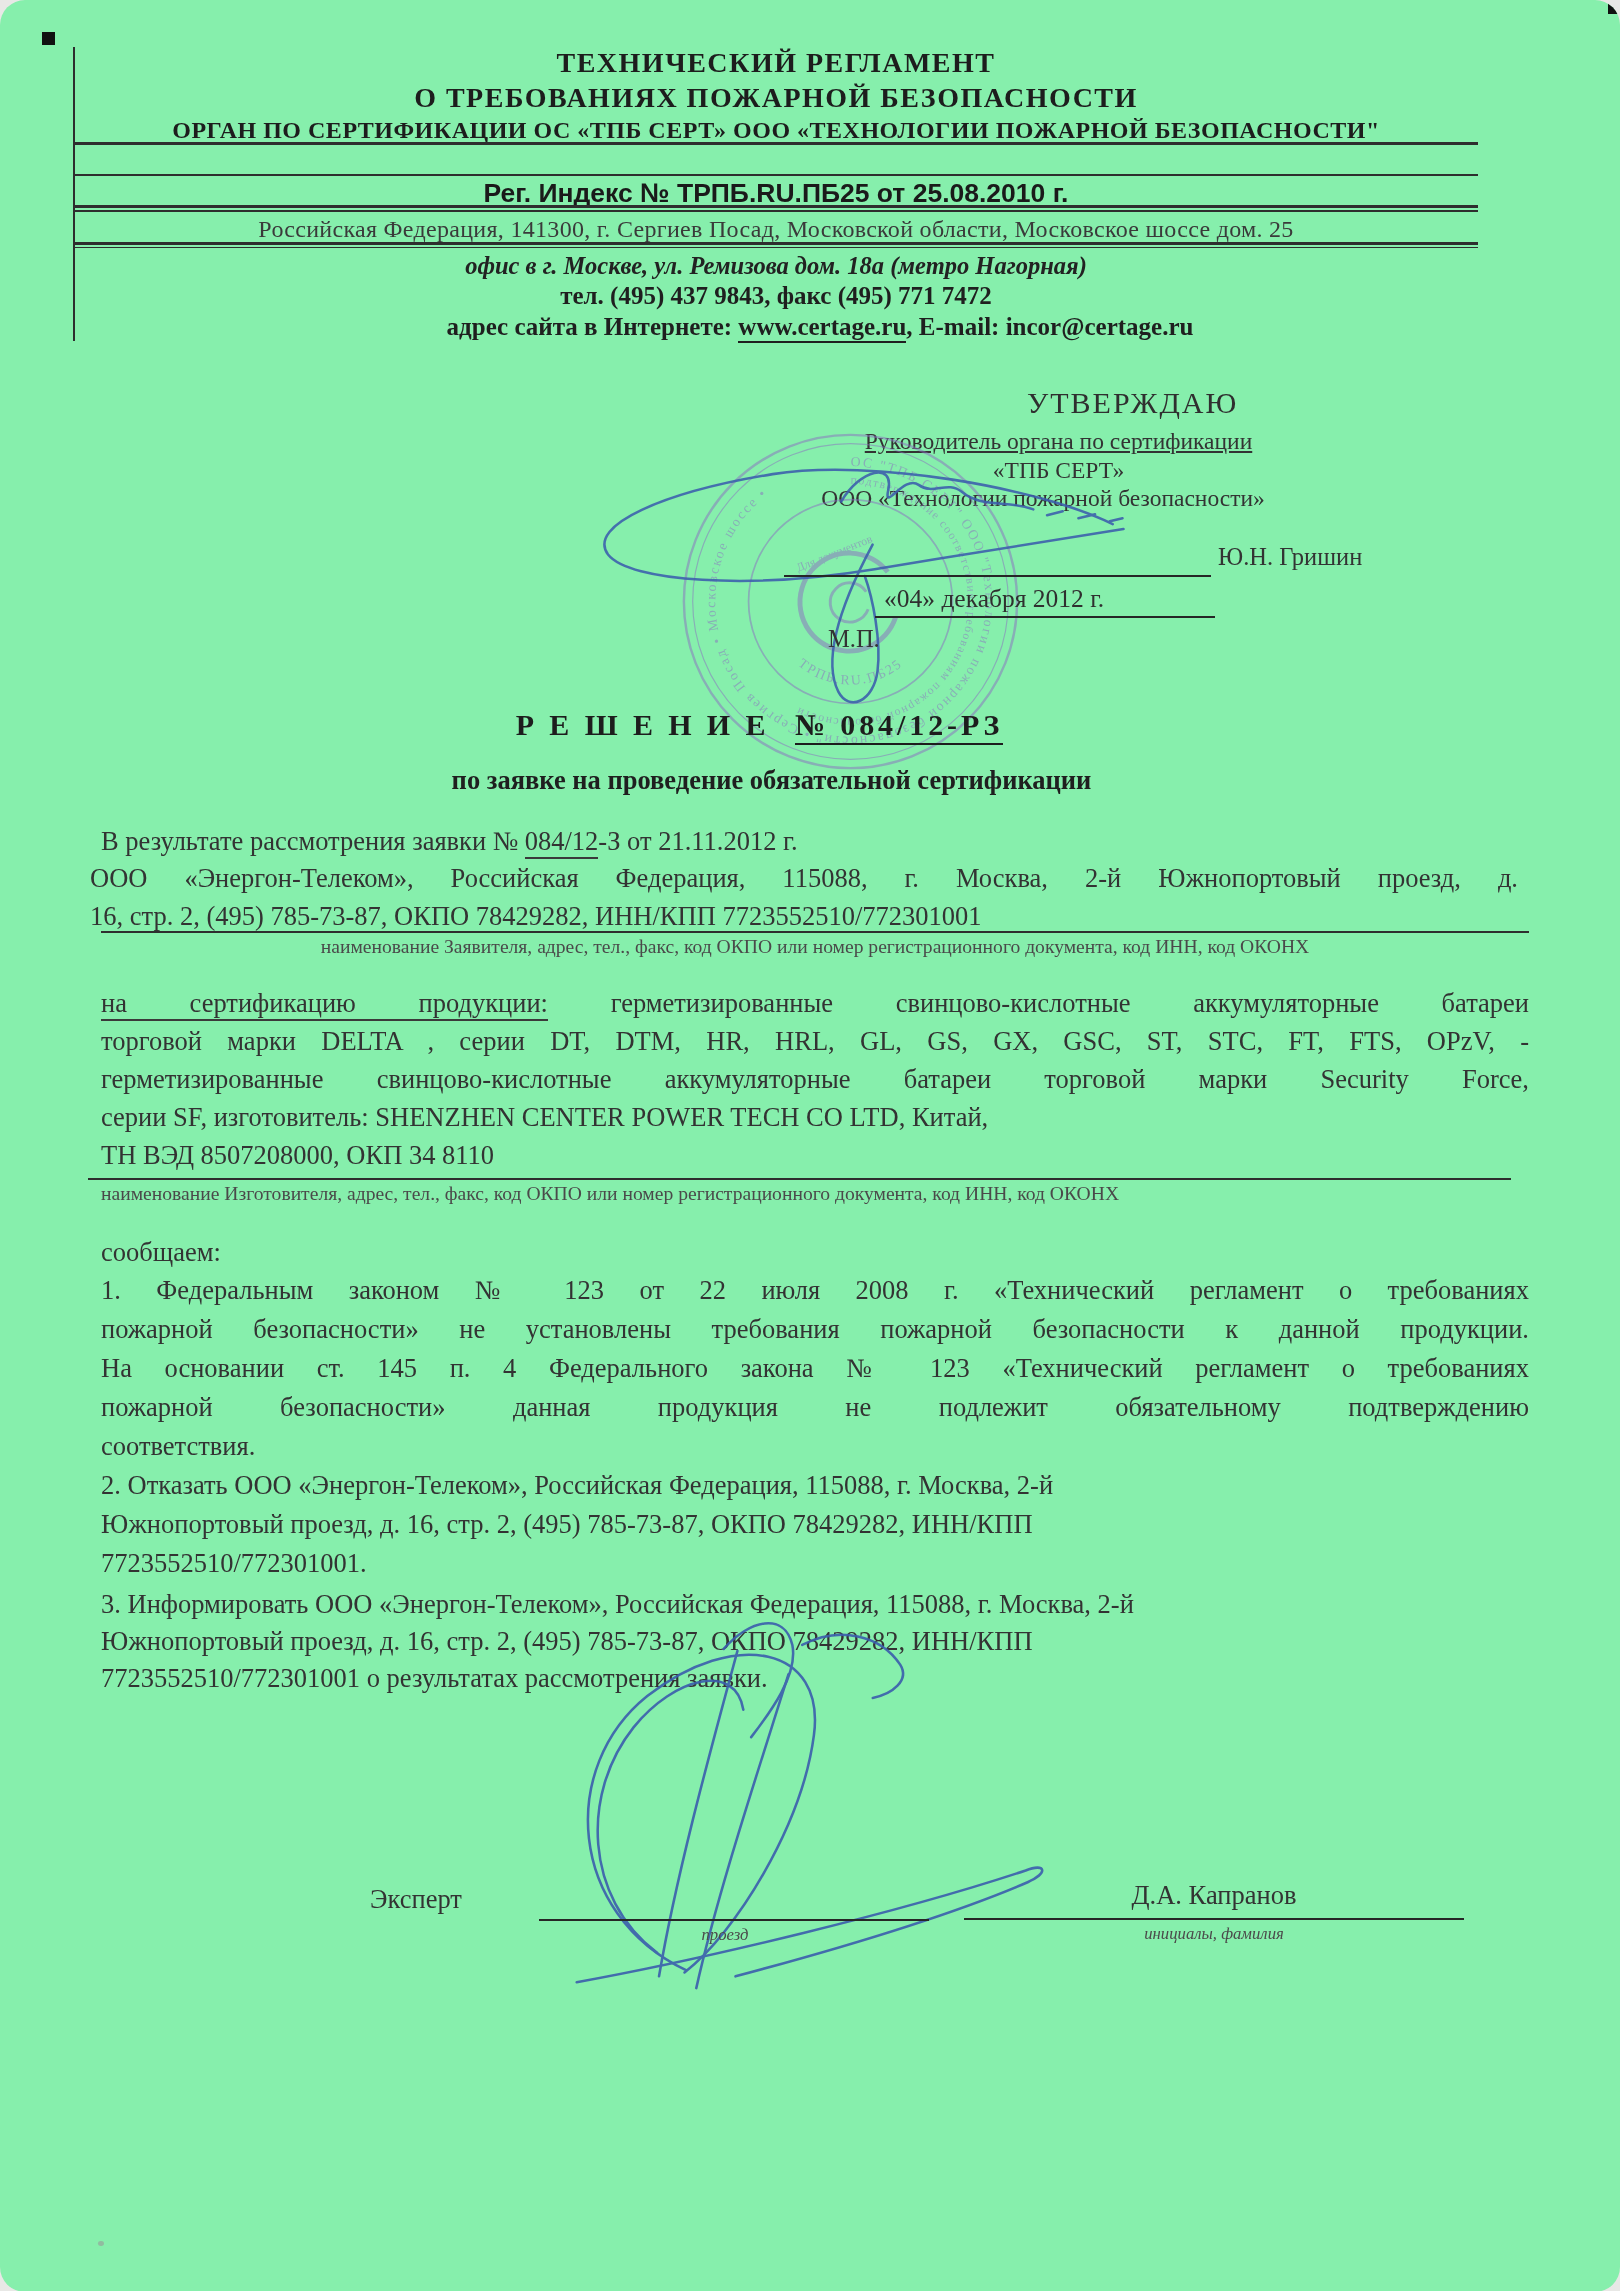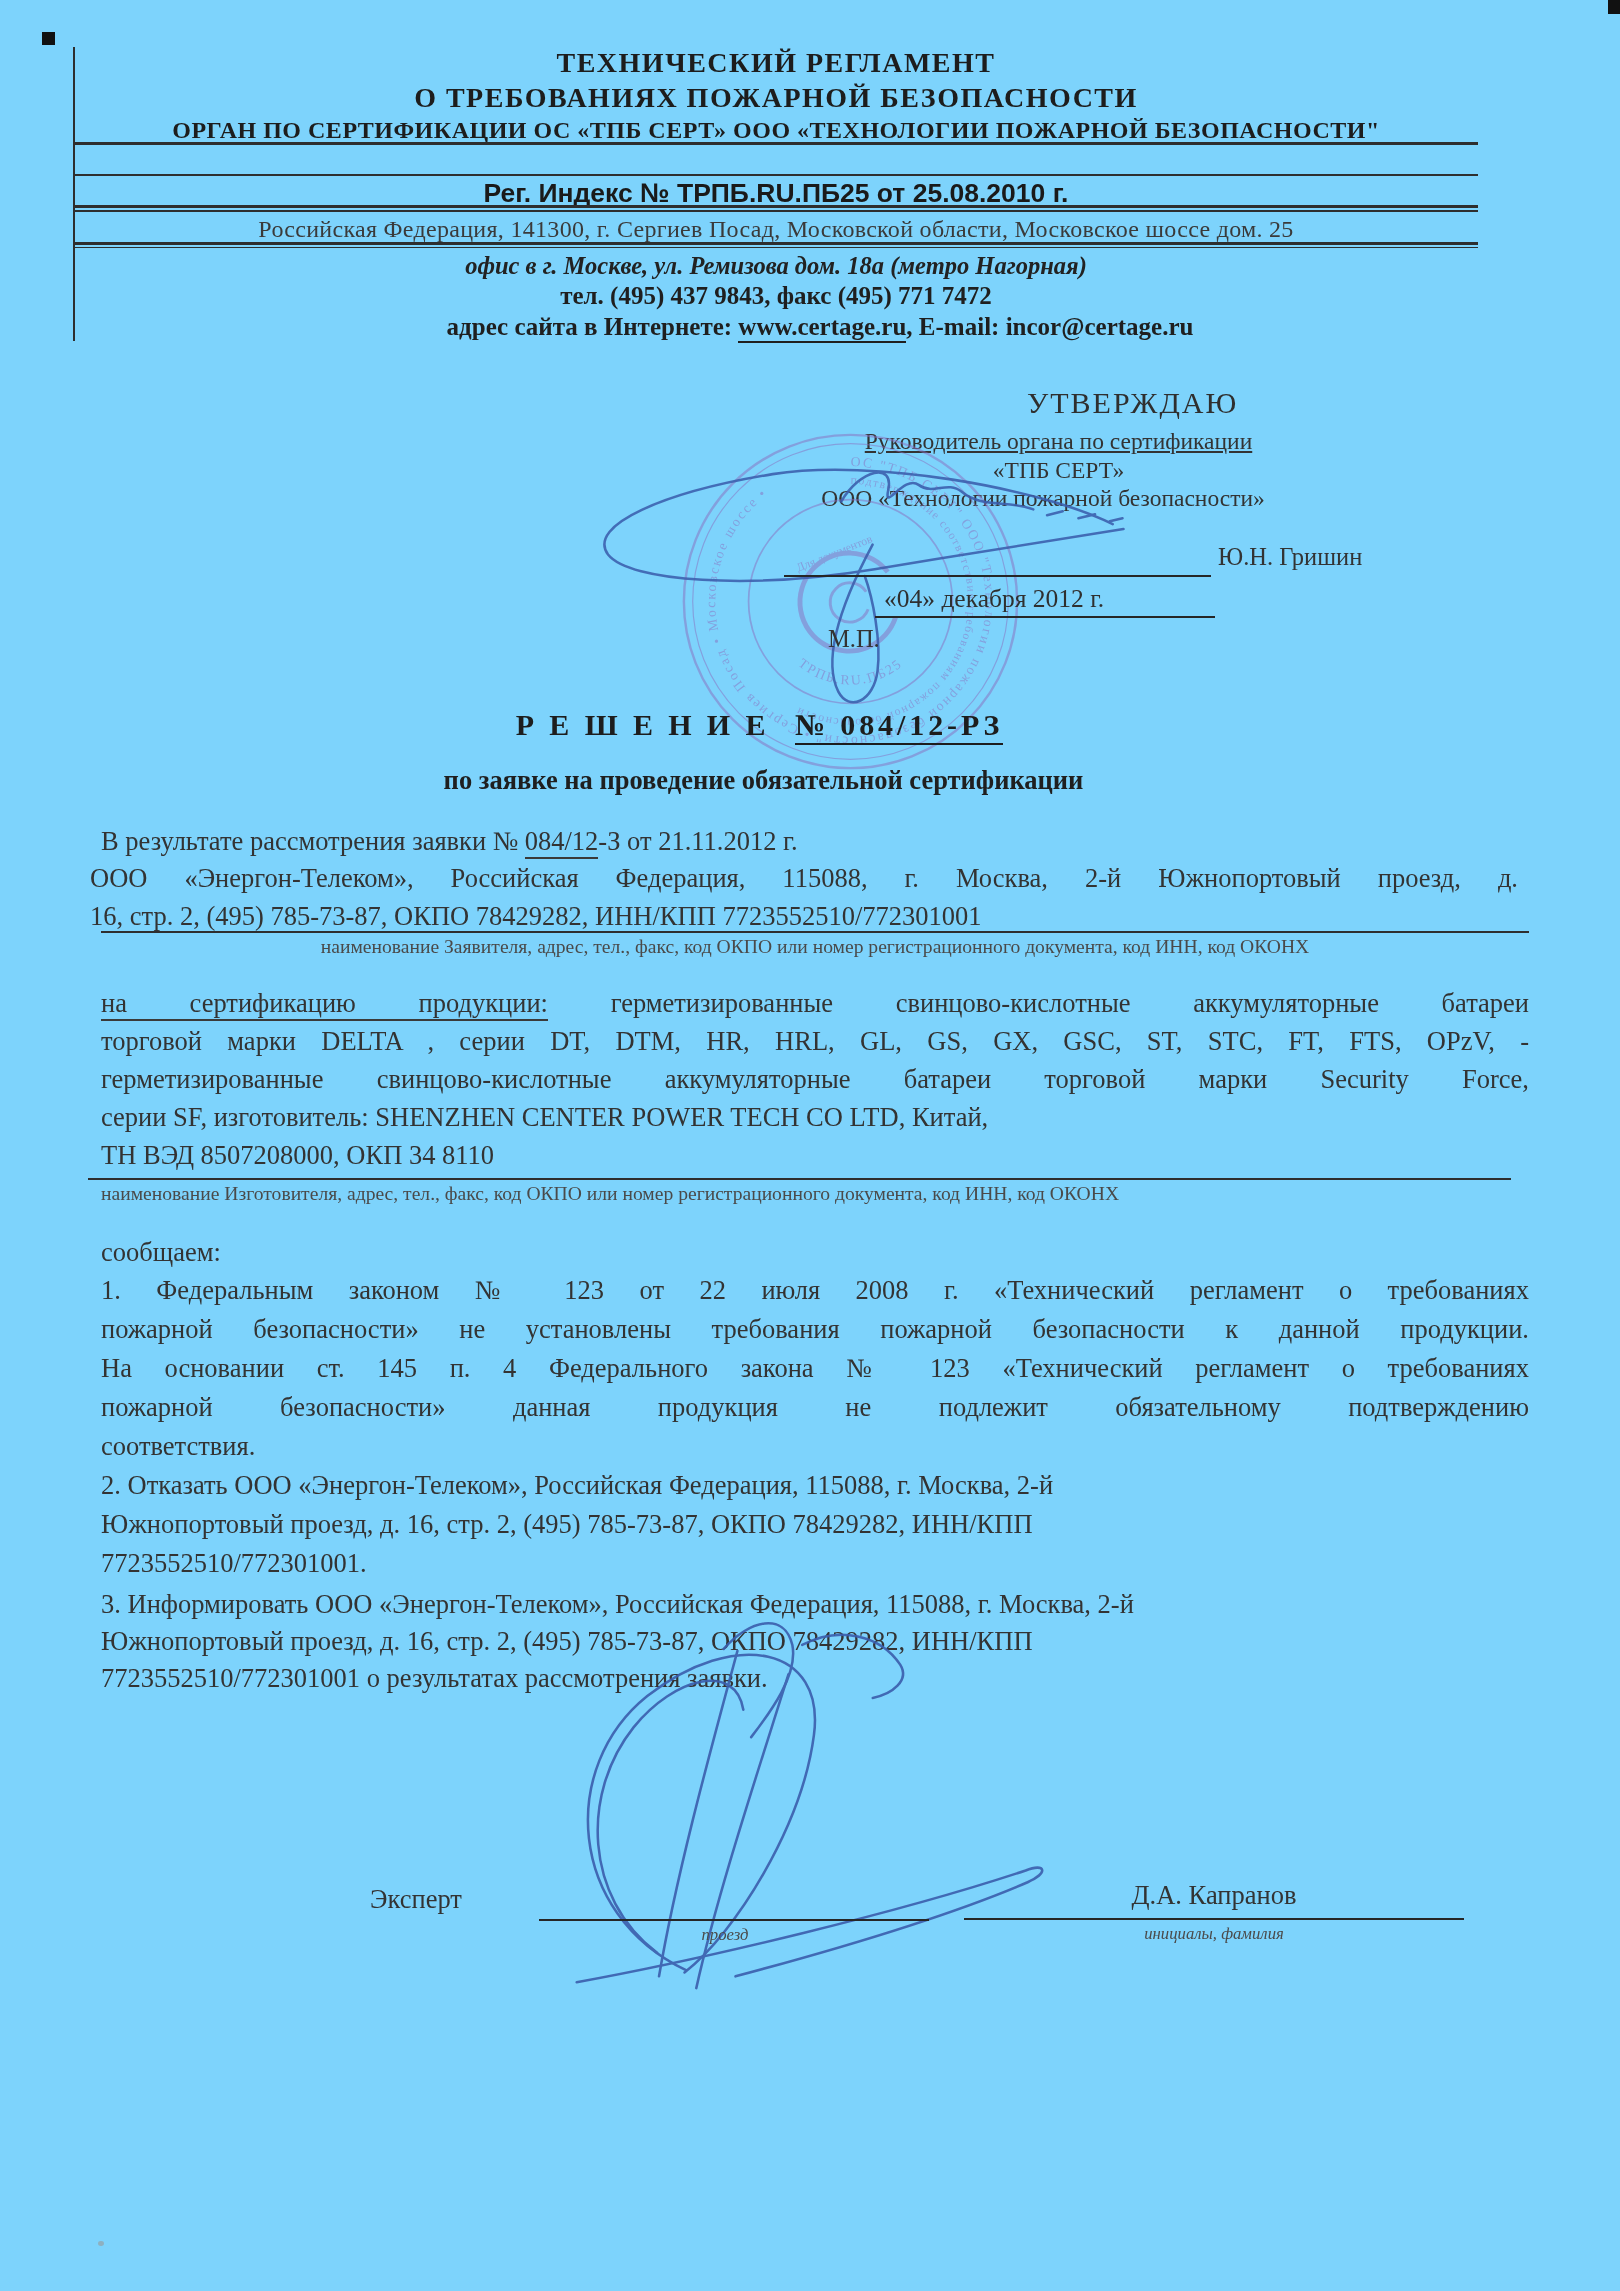--- a/index.html
+++ b/index.html
@@ -3,8 +3,8 @@
 <meta charset="utf-8">
 <style>
   html,body{margin:0;padding:0;background:#e8e8e6;}
-  .page{position:relative;width:1620px;height:2292px;background:#7dd3fc;overflow:hidden;
-        font-family:"Liberation Serif","DejaVu Serif",serif;color:#383838;}
+  .page{position:relative;width:1620px;height:2292px;background:#86efac;overflow:hidden;
+        font-family:"Liberation Serif","DejaVu Serif",serif;color:#383838;border-radius:25px;}
   .abs{position:absolute;}
   .ctr{text-align:center;}
   .rule{position:absolute;background:#2e2e2e;}

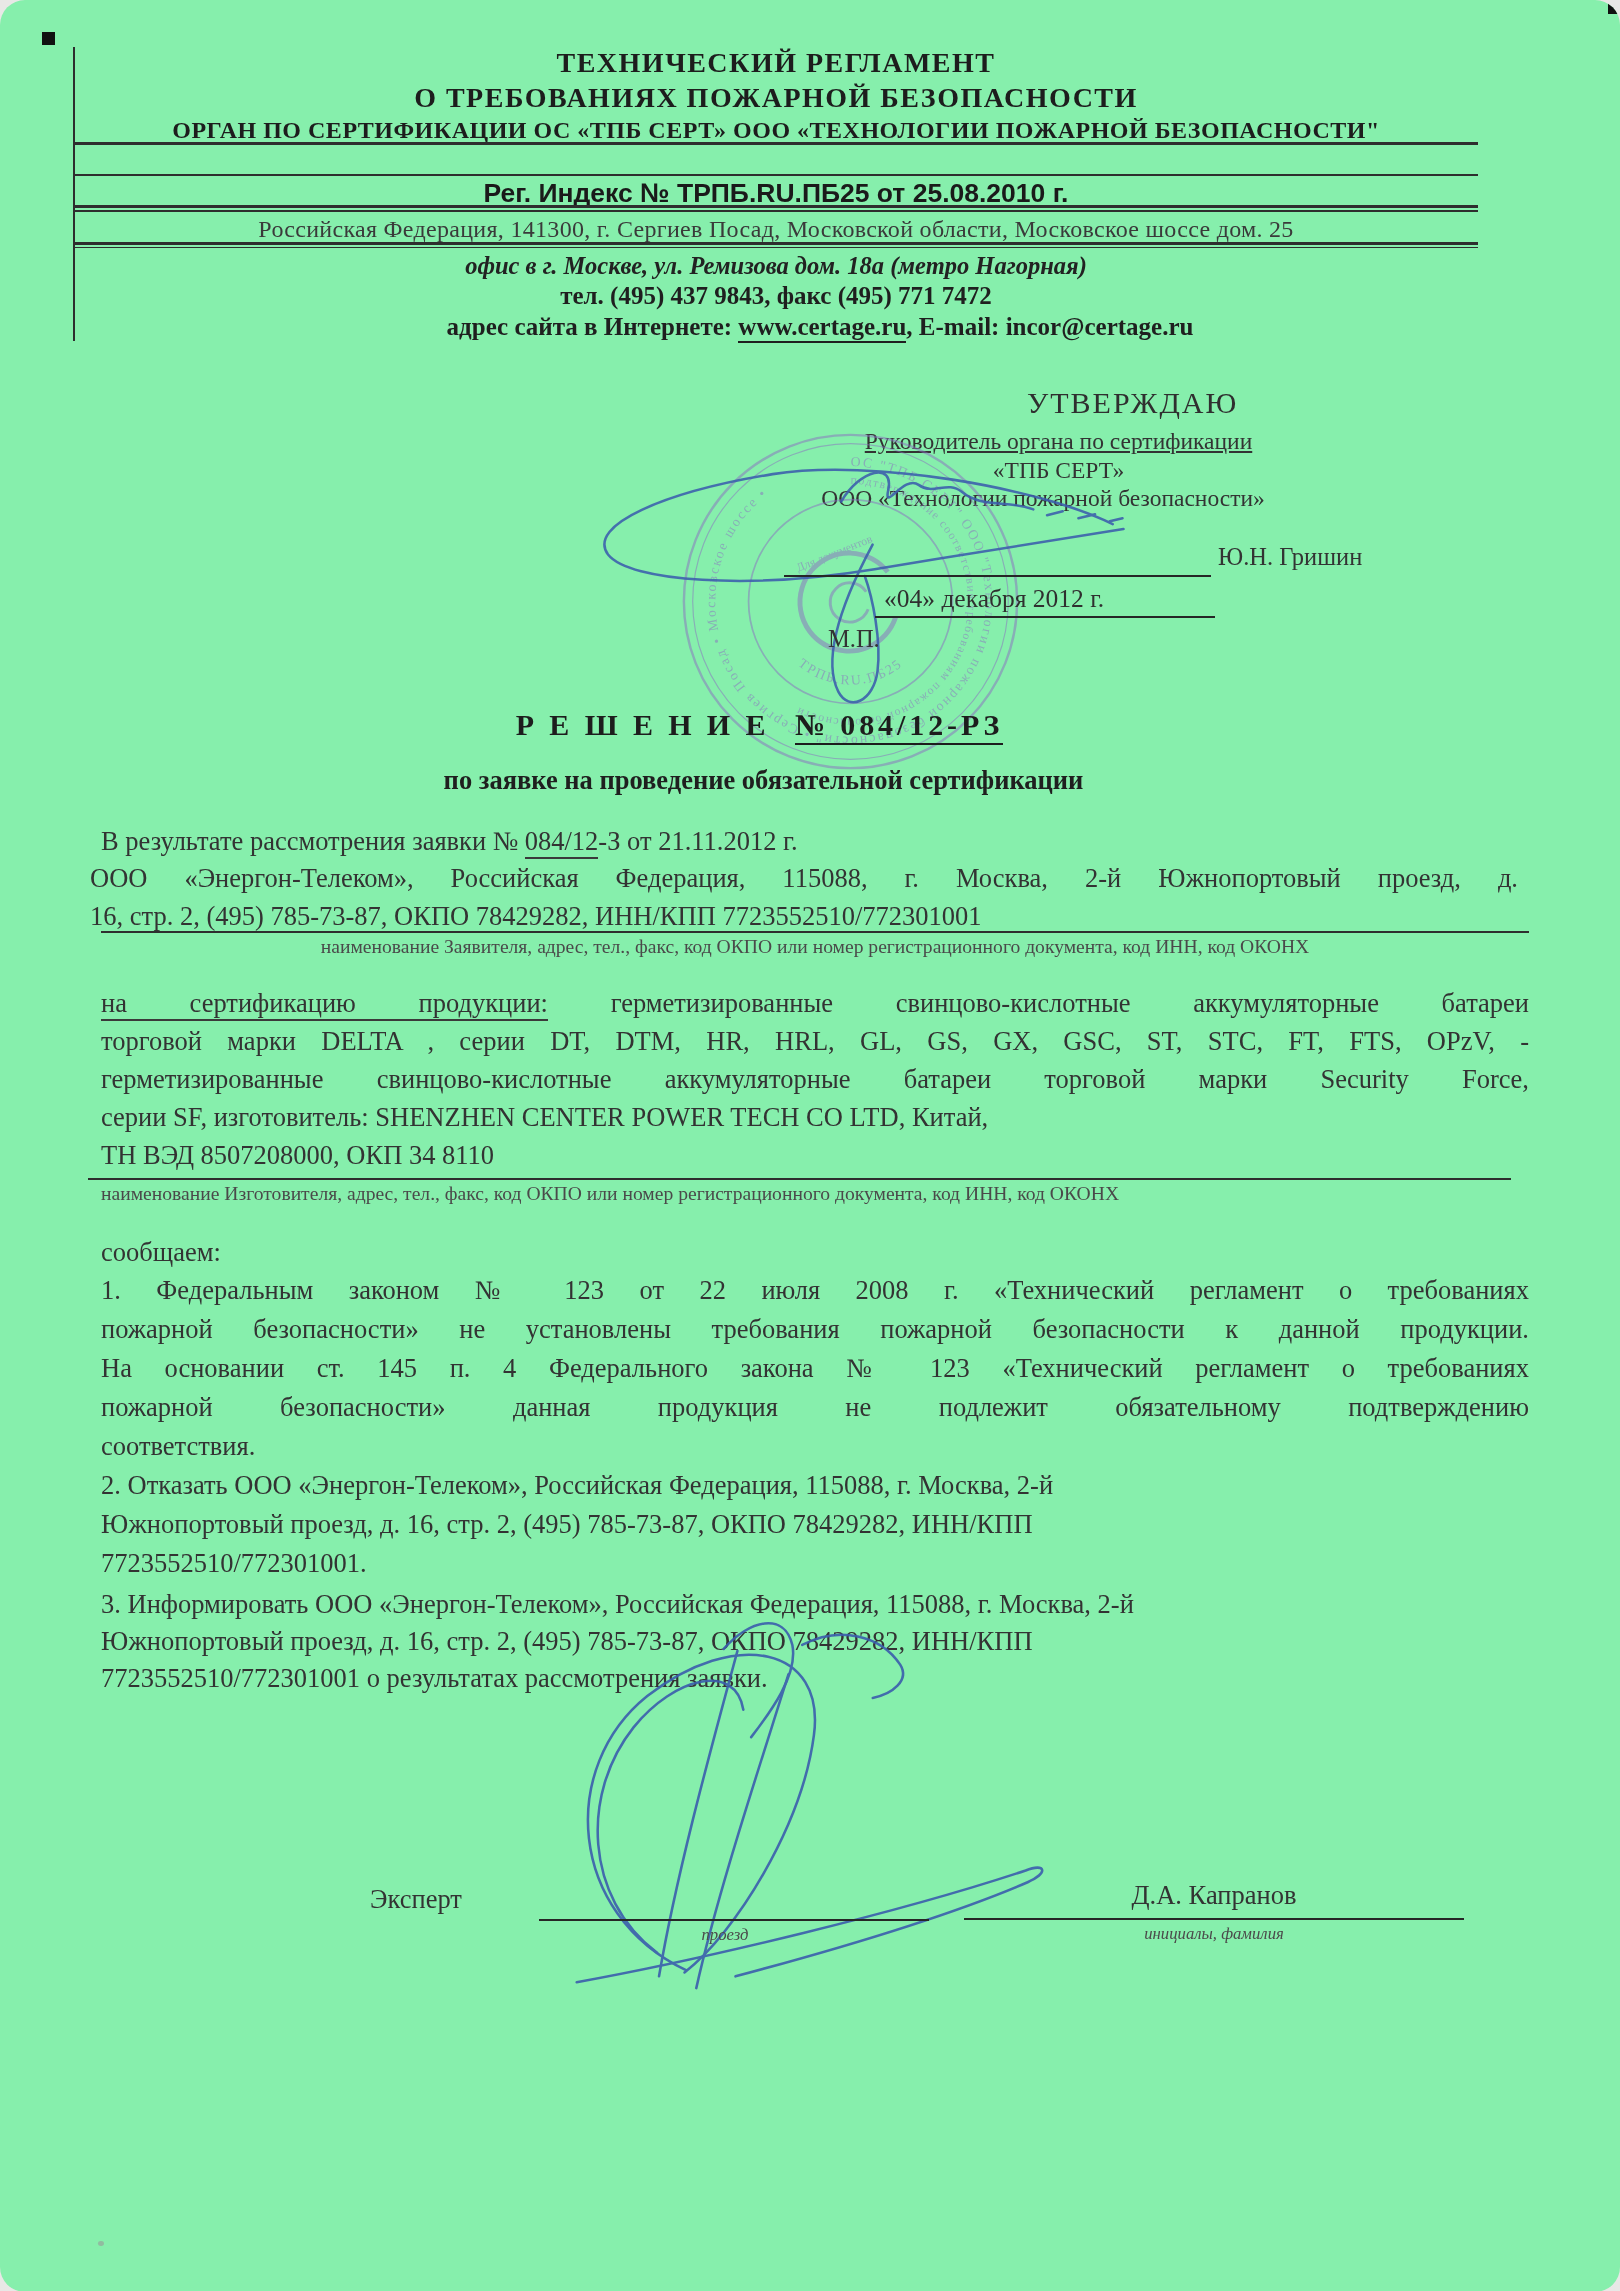--- a/index.html
+++ b/index.html
@@ -119,7 +119,7 @@
   <div class="abs ctr" style="left:0;top:708px;width:1519px;">
     <span class="dtitle">Р Е Ш Е Н И Е</span><span class="dtitle dnum">№ 084/12-РЗ</span>
   </div>
-  <div class="abs ctr dsub" style="left:4px;top:765px;width:1519px;">по заявке на проведение обязательной сертификации</div>
+  <div class="abs ctr dsub" style="left:12px;top:765px;width:1519px;">по заявке на проведение обязательной сертификации</div>
 
   <div class="abs body-block" style="left:101px;top:826px;width:1428px;">
     <span>В результате рассмотрения заявки № </span><span class="u">084/12</span><span>-З от 21.11.2012 г.</span>

